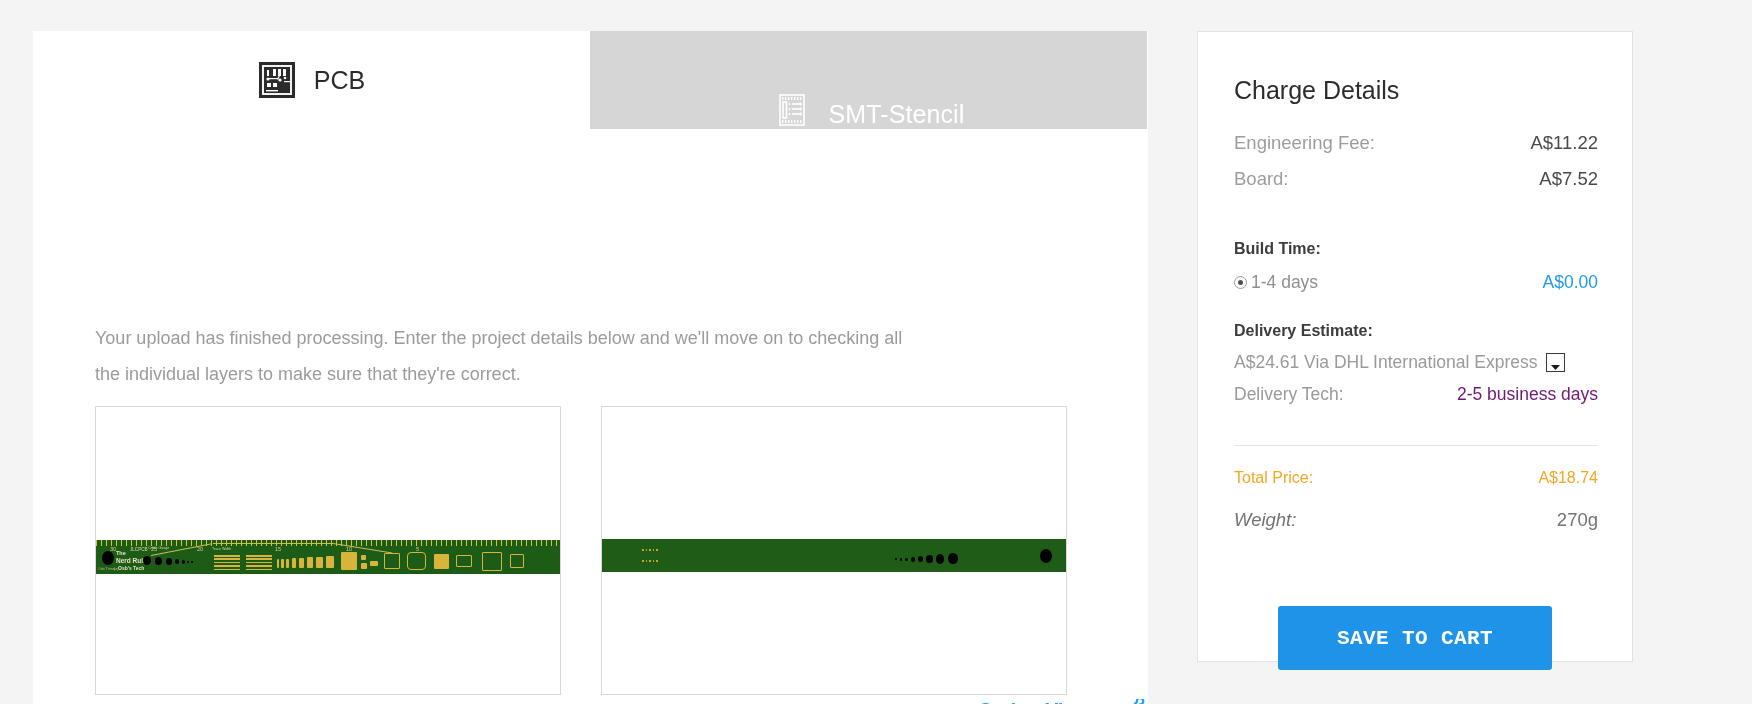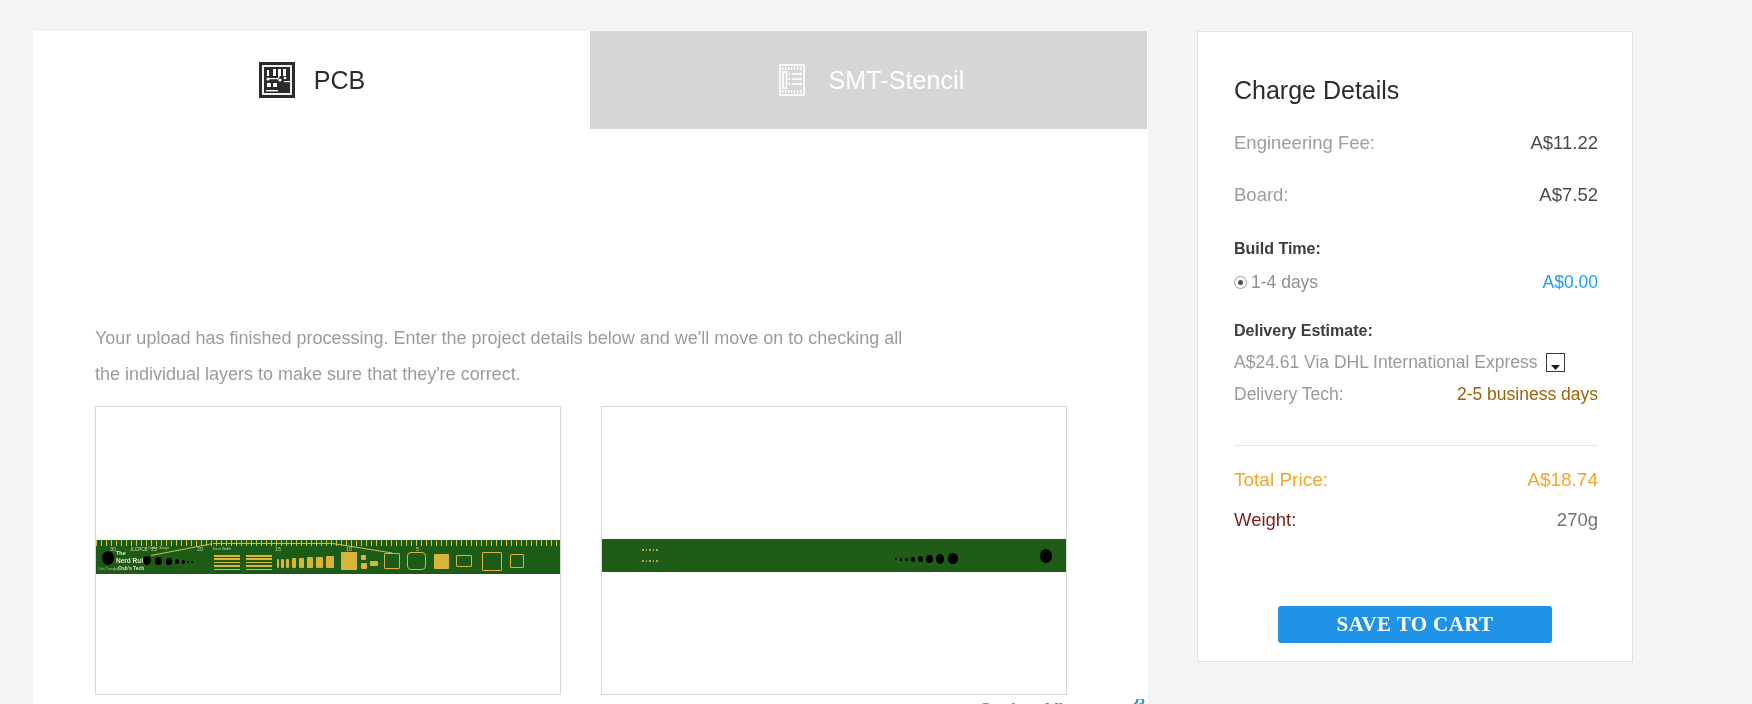--- a/index.html
+++ b/index.html
@@ -41,7 +41,7 @@
     user-select: none;
   }
   .tab.active-tab { background: #ffffff; }
-  .tab.inactive-tab { background: #d6d6d6; }
+  .tab.inactive-tab { background: #d6d6d6; align-items: flex-end; }
   .tab-label {
     font-size: 25px;
     letter-spacing: .1px;

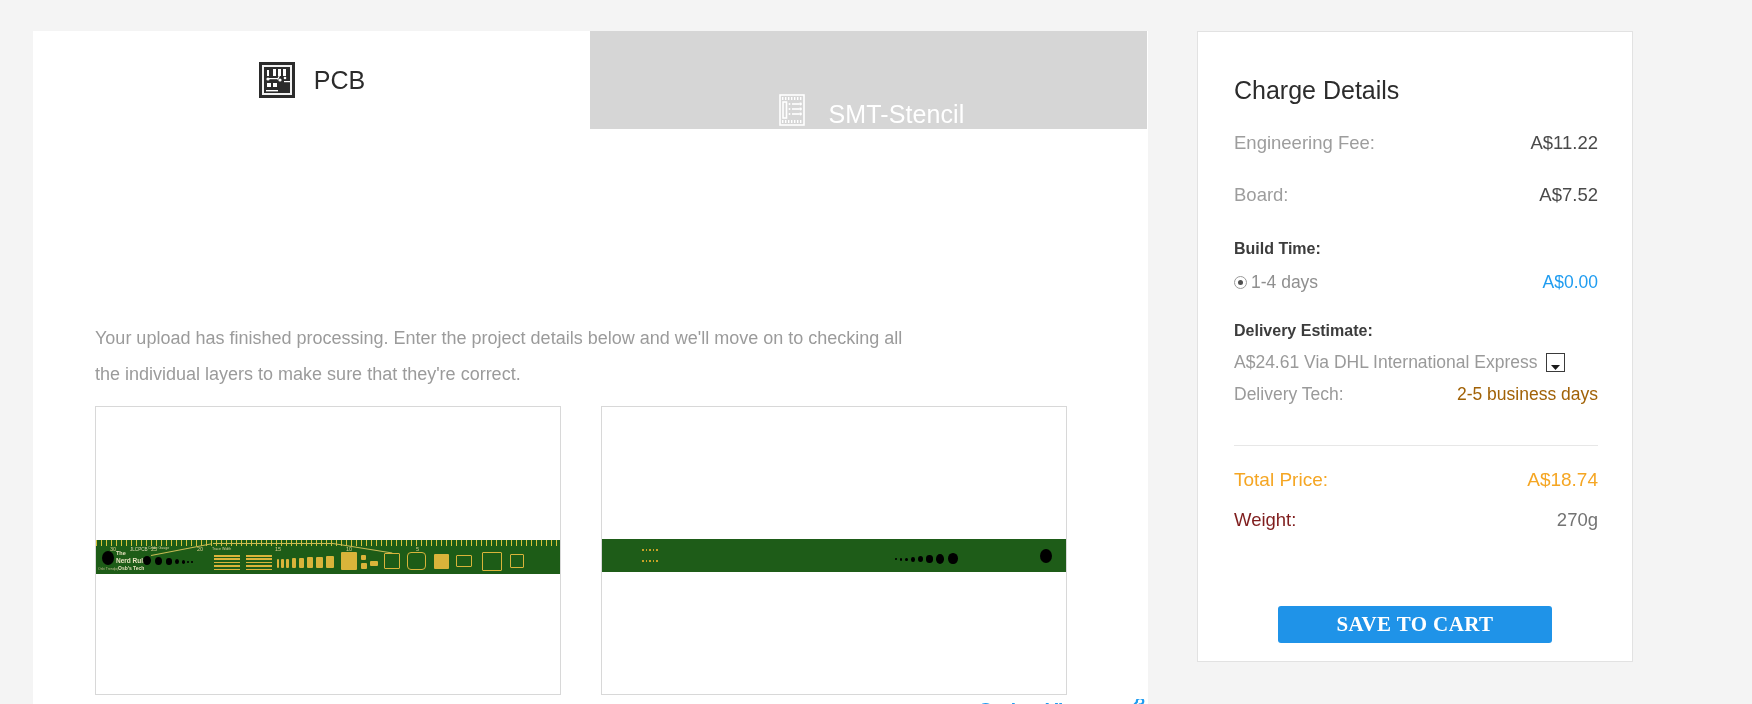--- a/index.html
+++ b/index.html
@@ -174,7 +174,7 @@
   .row .val { color: #4a4a4a; }
 
   .r-eng { top: 100px; }
-  .r-board { top: 152px; }
+  .r-board { top: 136px; }
 
   .sec-head {
     position: absolute; left: 36px;

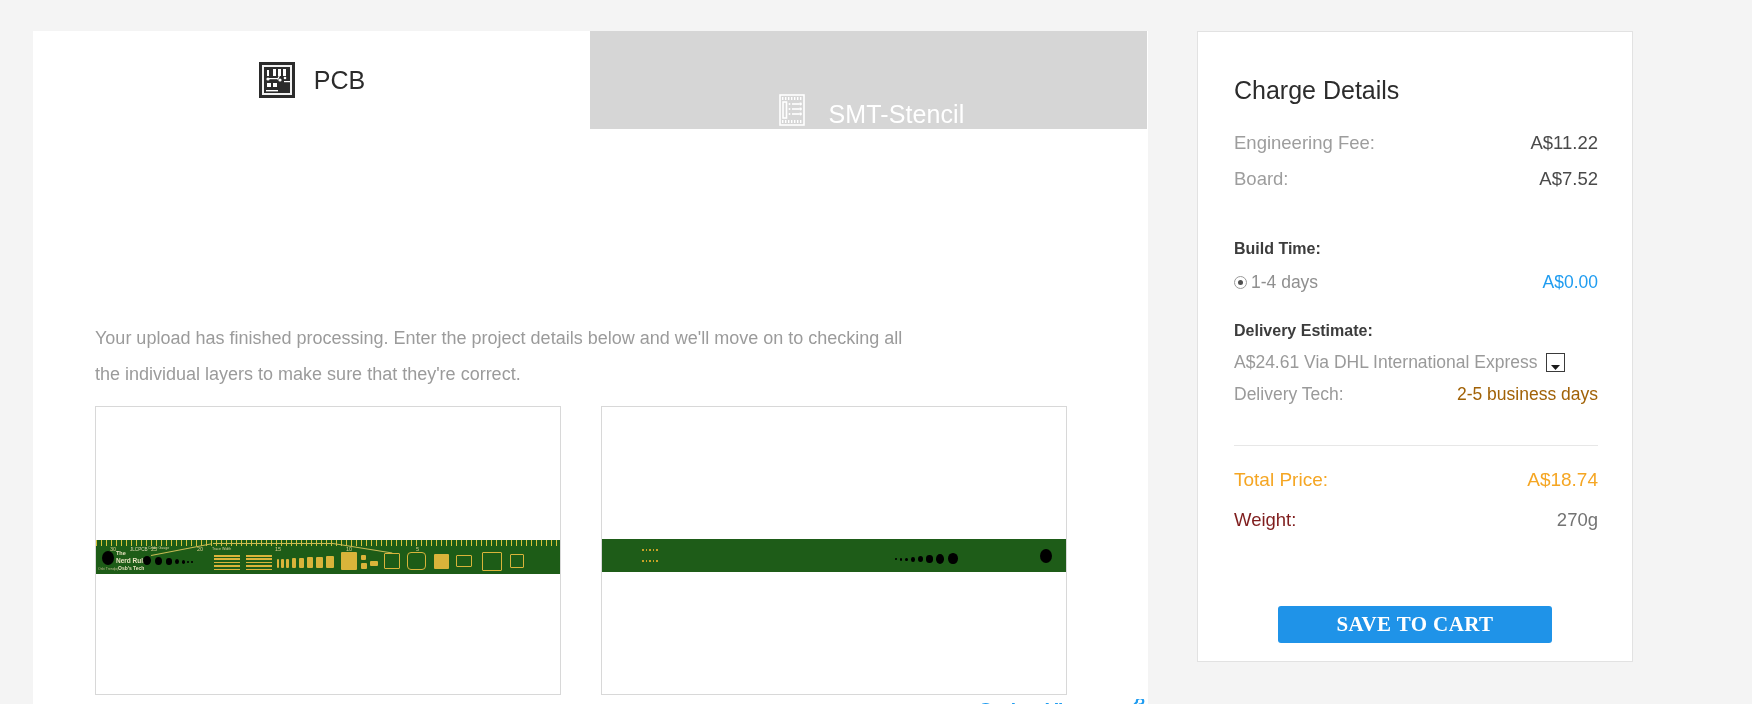--- a/index.html
+++ b/index.html
@@ -221,7 +221,7 @@
 
   .r-delivery { top: 352px; font-size: 17.5px; }
   .r-delivery .lbl { color:#9a9a9a; }
-  .r-delivery .val { color:#a16207; }
+  .r-delivery .val { color:#701a75; }
 
   .divider {
     position: absolute;

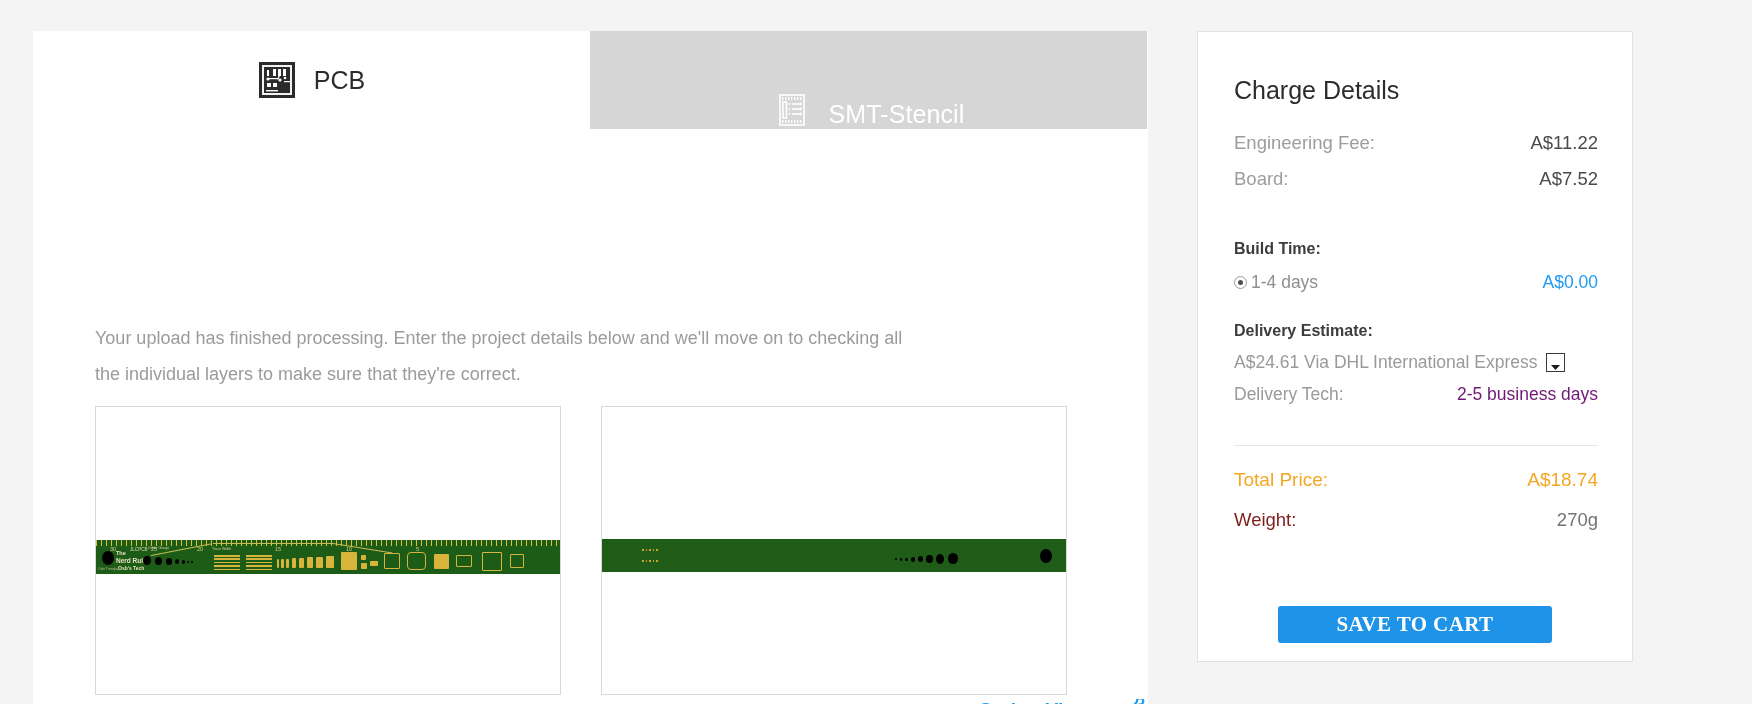--- a/index.html
+++ b/index.html
@@ -232,7 +232,7 @@
 
   .r-total {
     top: 437px;
-    font-size: 19px;
+    font-size: 16px;
   }
   .r-total .lbl, .r-total .val { color: #f5a623; }
   .r-weight { top: 477px; font-size: 18.5px; }

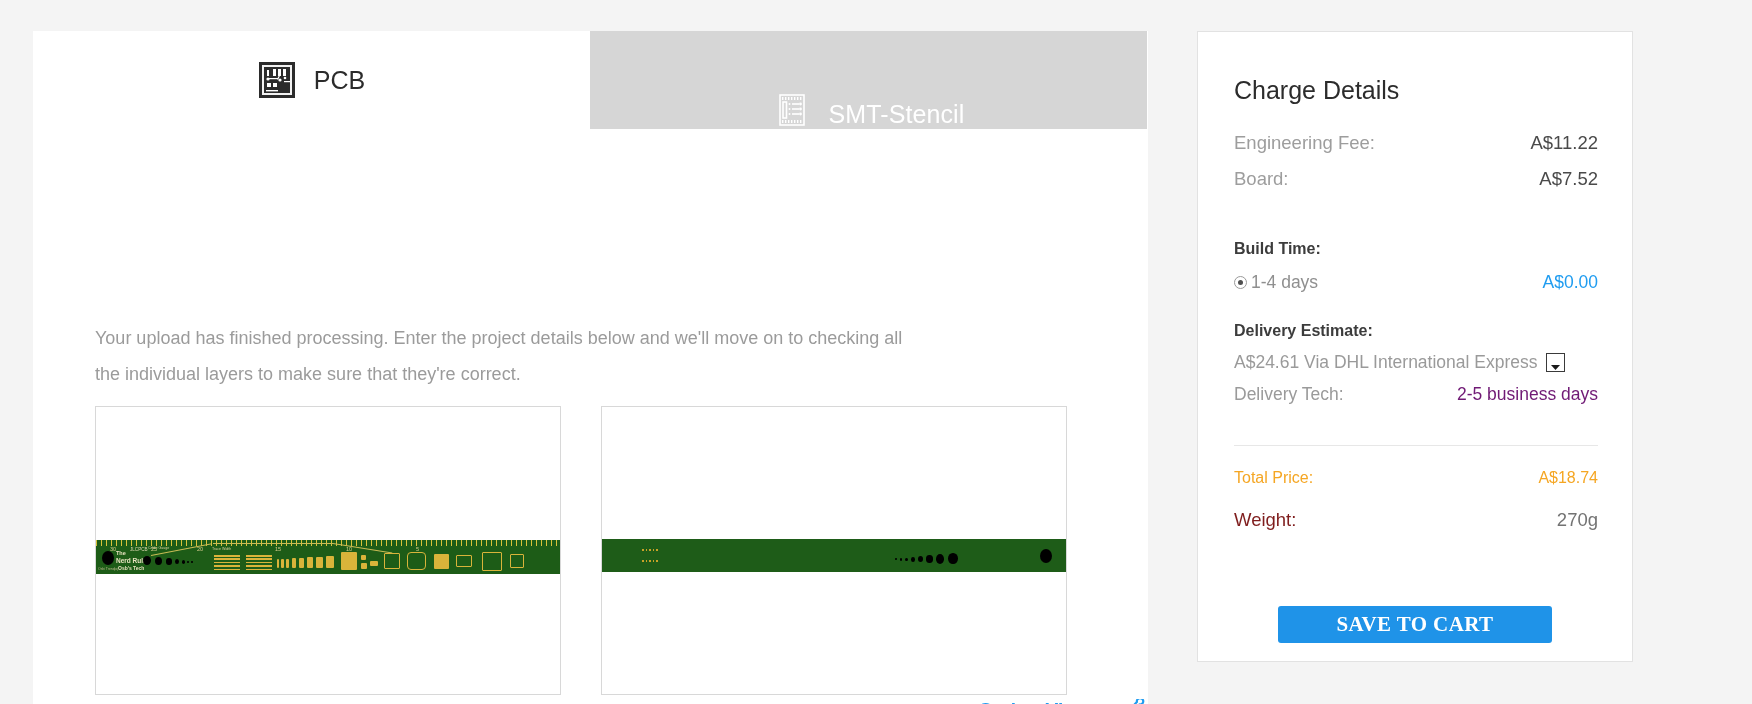--- a/index.html
+++ b/index.html
@@ -236,7 +236,7 @@
   }
   .r-total .lbl, .r-total .val { color: #f5a623; }
   .r-weight { top: 477px; font-size: 18.5px; }
-  .r-weight .lbl { color:#7f1d1d; }
+  .r-weight .lbl { color:#737373;font-style:italic; }
   .r-weight .val { color:#737373; }
 
   .cart-btn {

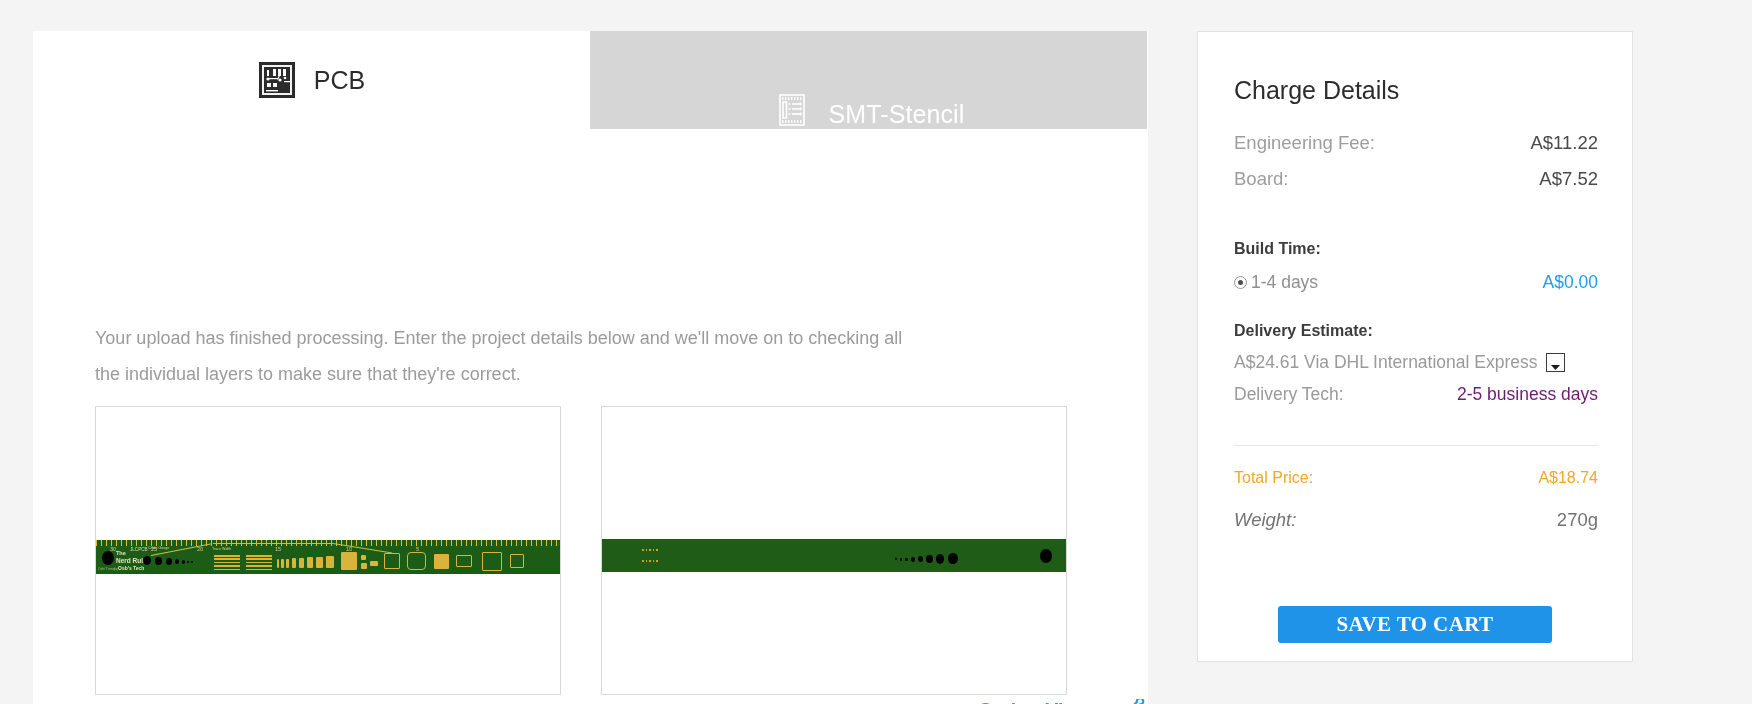--- a/index.html
+++ b/index.html
@@ -242,7 +242,7 @@
   .cart-btn {
     position: absolute;
     left: 80px; top: 574px;
-    width: 274px; height: 37px;
+    width: 274px; height: 64px;
     background: #1f93e8;
     border: none;
     border-radius: 3px;
@@ -251,7 +251,7 @@
     font-weight: bold;
     letter-spacing: .4px;
     cursor: pointer;
-    font-family: Liberation Serif, serif;
+    font-family: Liberation Mono, monospace;
   }
 </style>
 </head>

